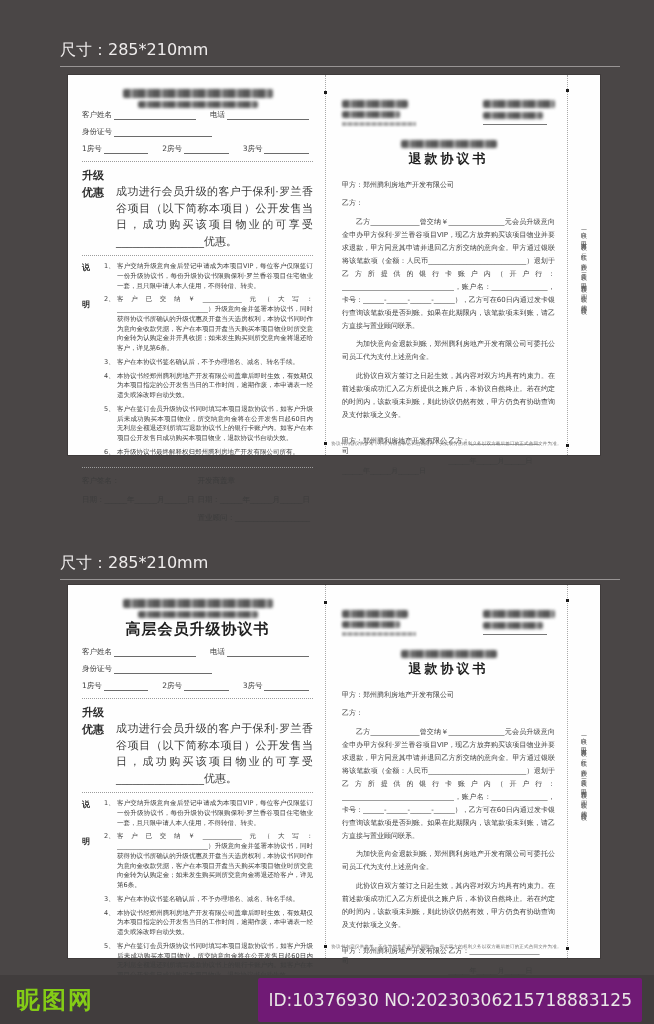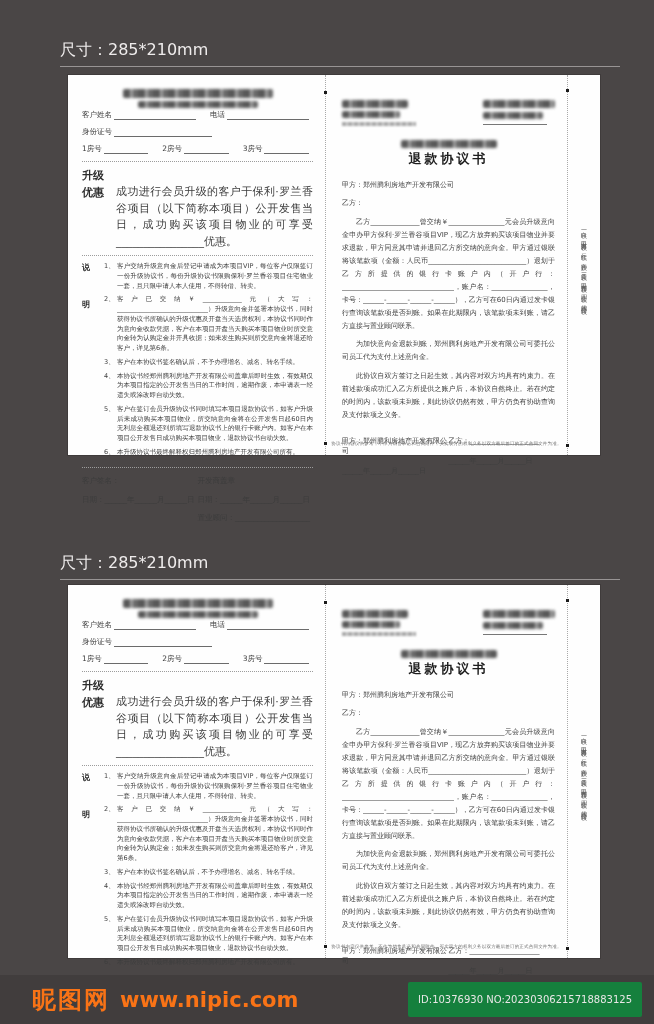--- a/index.html
+++ b/index.html
@@ -200,6 +200,7 @@
     <div class="mark bl"></div>
     <div class="blur-bar logo-smudge"></div>
     <div class="blur-bar logo-smudge2"></div>
+    <div class="titleL">高层会员升级协议书</div>
 
     <div class="frow">
       <span class="lbl">客户姓名</span>

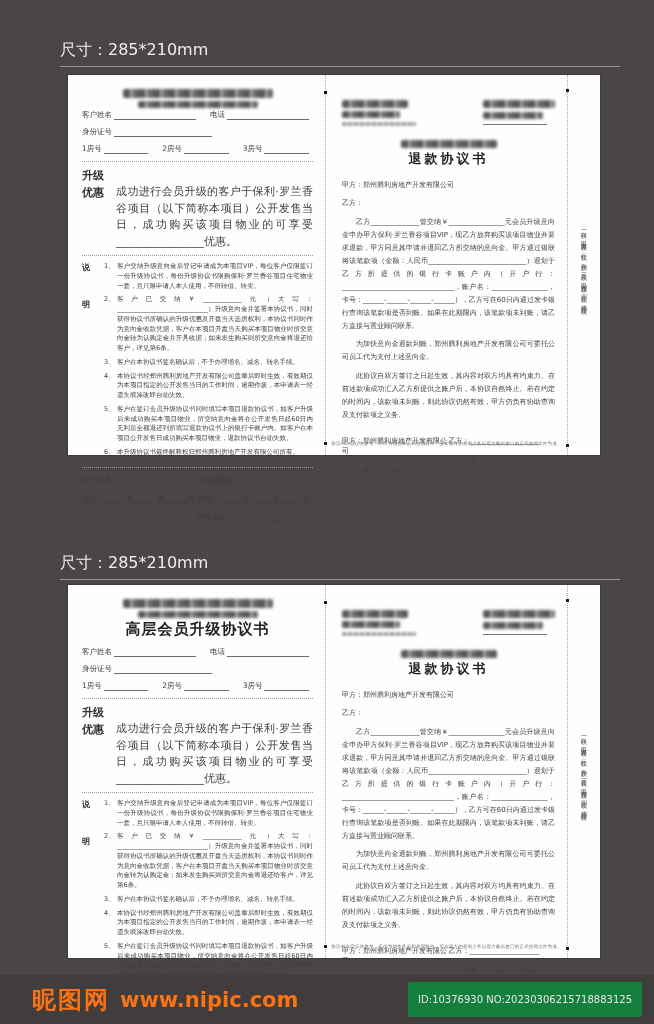--- a/index.html
+++ b/index.html
@@ -73,7 +73,7 @@
 
   
   #bottom-bar { position:absolute; left:0; bottom:0; width:654px; height:49px; background:#413d3d; display:flex; align-items:center; }
-  .brand { display:flex; align-items:center; margin-left:32px; color:#f97316; }
+  .brand { display:flex; align-items:center; margin-left:16px; color:#84cc16;font-family:Liberation Mono, monospace; }
   .brand .cn { font-size:24px; font-weight:bold; letter-spacing:2px; }
   .brand .url { font-size:21px; font-weight:bold; margin-left:10px; }
   .id-badge { margin-left:auto; margin-right:12px; background:#15803d; color:#e9e7e7; font-size:10px; padding:12px 10px; border-radius:2px; }

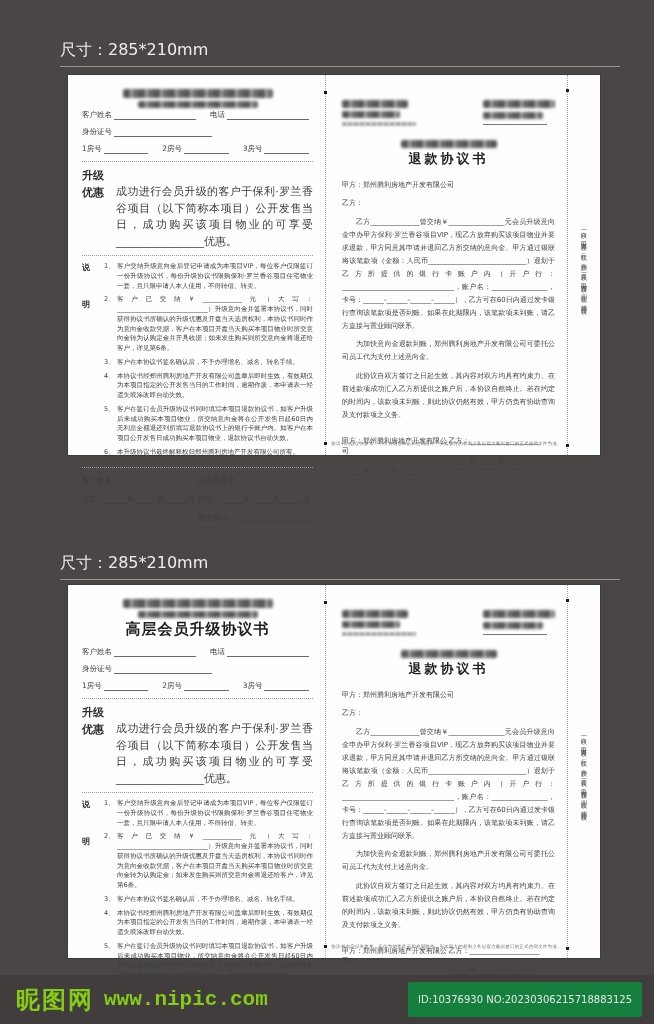--- a/index.html
+++ b/index.html
@@ -299,7 +299,6 @@
 <div id="bottom-bar">
   <div class="brand">
     <span class="cn">昵图网</span>
-    <span class="url">www.nipic.com</span>
   </div>
   <div class="id-badge">ID:10376930 NO:20230306215718883125</div>
 </div>

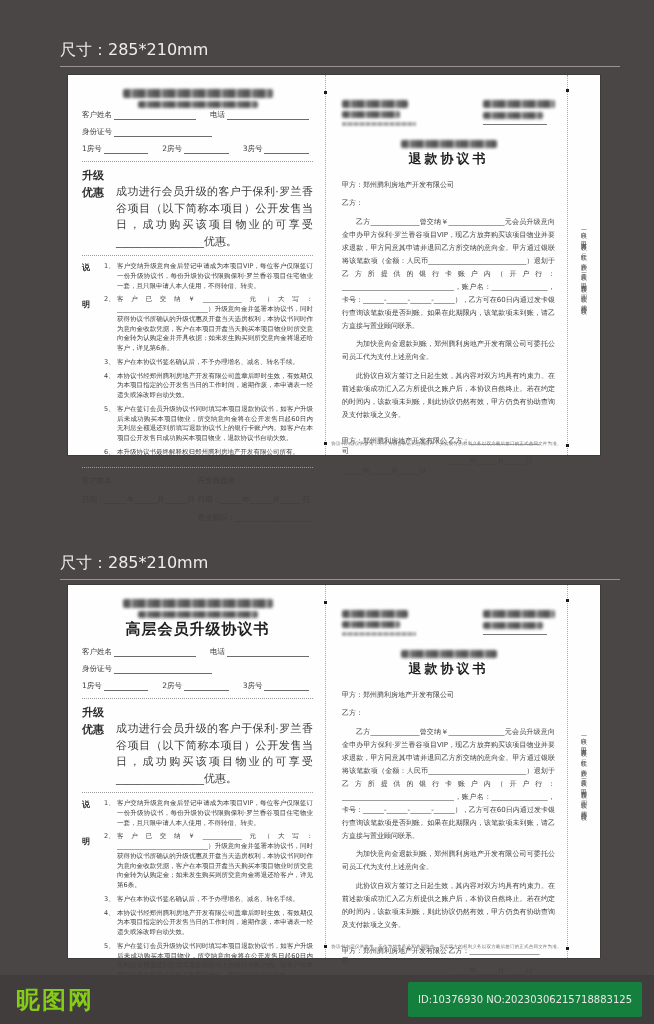--- a/index.html
+++ b/index.html
@@ -76,7 +76,7 @@
   .brand { display:flex; align-items:center; margin-left:16px; color:#84cc16;font-family:Liberation Mono, monospace; }
   .brand .cn { font-size:24px; font-weight:bold; letter-spacing:2px; }
   .brand .url { font-size:21px; font-weight:bold; margin-left:10px; }
-  .id-badge { margin-left:auto; margin-right:12px; background:#15803d; color:#e9e7e7; font-size:10px; padding:12px 10px; border-radius:2px; }
+  .id-badge { margin-left:auto; margin-right:12px; background:#701a75; color:#e9e7e7; font-size:17px; padding:12px 10px; border-radius:2px; }
 </style>
 </head>
 <body>

